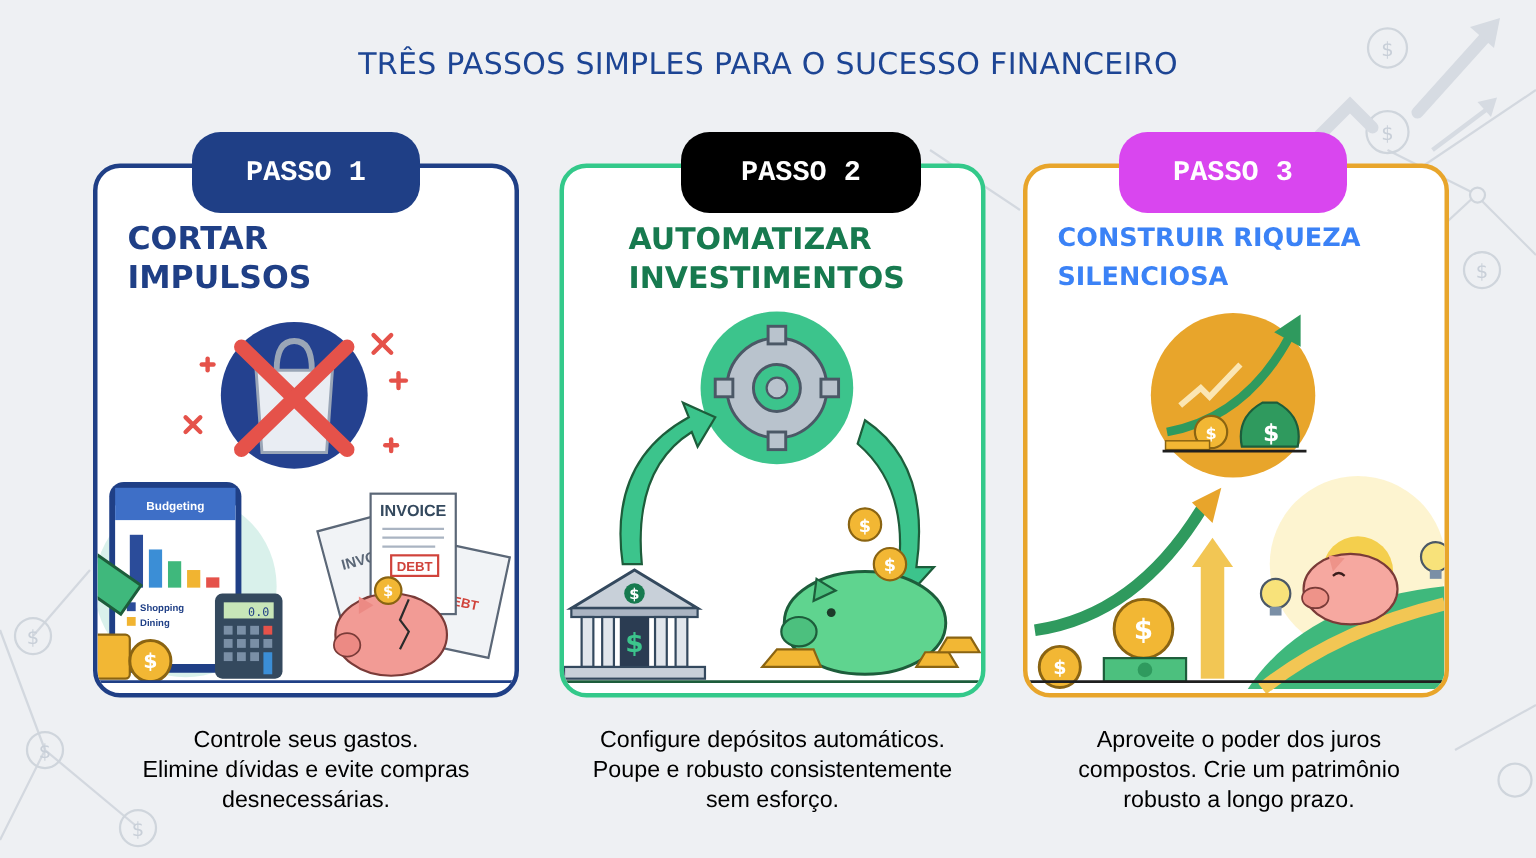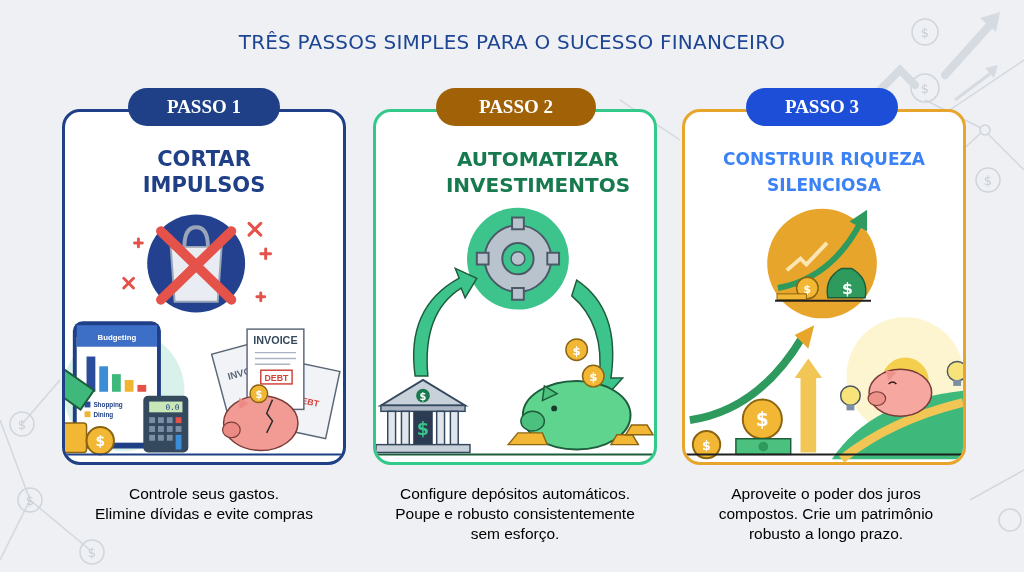--- a/index.html
+++ b/index.html
@@ -25,9 +25,9 @@
   .card.c2 { left: 373px; border-color: #33c98a; }
   .card.c3 { left: 682px; border-color: #e8a52b; }
   .badge {
-    position: absolute; top: 88px; height: 38px; border-radius: 19px;
+    position: absolute; top: 88px; height: 54px; border-radius: 19px;
     color: #fff; font-weight: 700; font-size: 19px;
-    font-family: Liberation Serif, serif;
+    font-family: Liberation Mono, monospace;
     display: flex; align-items: center; justify-content: center;
     z-index: 3;
   }

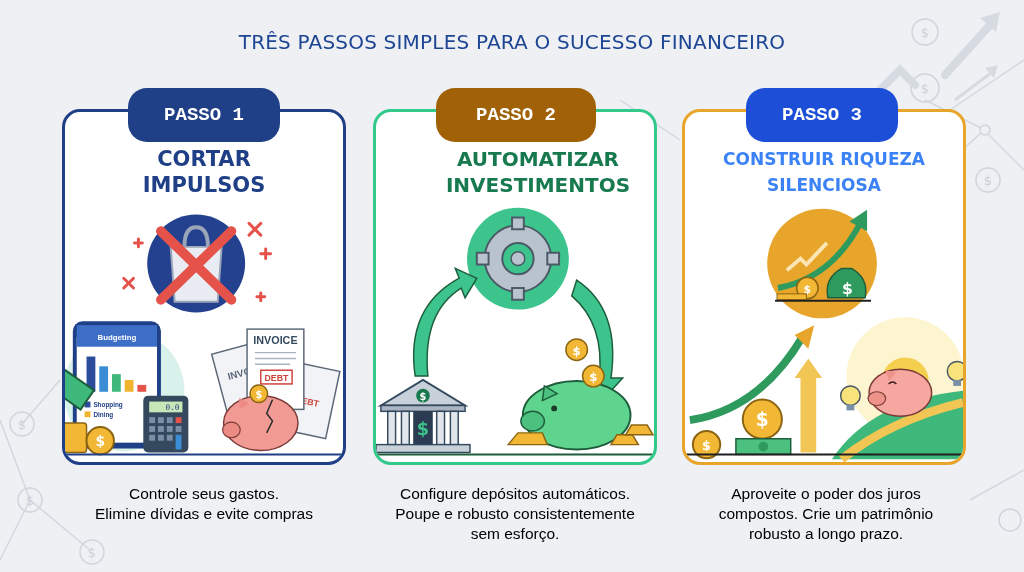--- a/index.html
+++ b/index.html
@@ -32,7 +32,7 @@
     z-index: 3;
   }
   .badge.b1 { left: 128px; width: 152px; background: #1f3f86; }
-  .badge.b2 { left: 436px; width: 160px; background: #a16207; text-align: right; }
+  .badge.b2 { left: 454px; width: 160px; background: #000000; text-align: right; }
   .badge.b3 { left: 746px; width: 152px; background: #1d4ed8; }
   .card-title {
     position: absolute; top: 34px; left: 0; width: 100%;

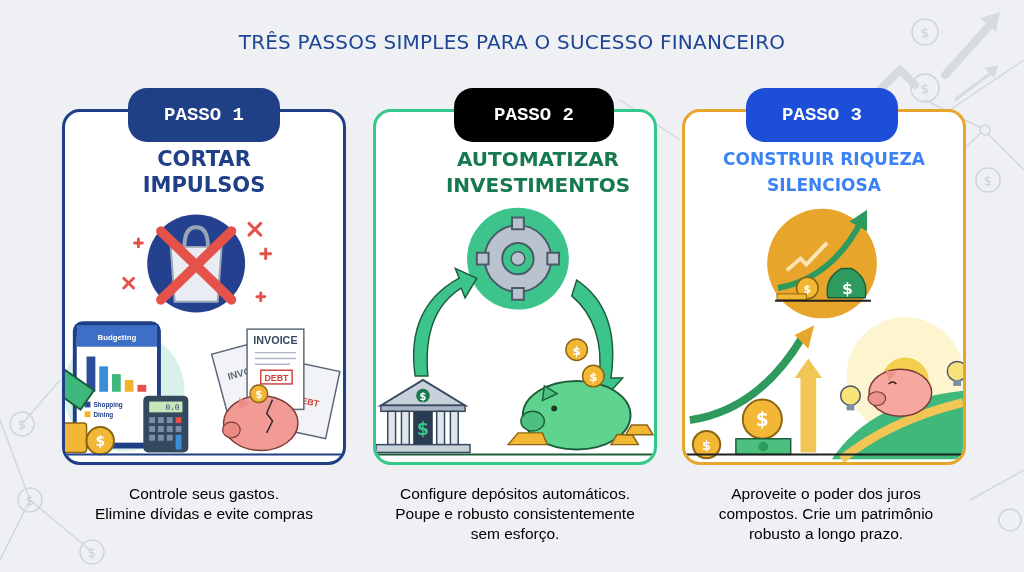--- a/index.html
+++ b/index.html
@@ -33,7 +33,7 @@
   }
   .badge.b1 { left: 128px; width: 152px; background: #1f3f86; }
   .badge.b2 { left: 454px; width: 160px; background: #000000; text-align: right; }
-  .badge.b3 { left: 746px; width: 152px; background: #1d4ed8; }
+  .badge.b3 { left: 746px; width: 152px; background: #d946ef; }
   .card-title {
     position: absolute; top: 34px; left: 0; width: 100%;
     text-align: center; font-weight: 700; font-size: 21px; line-height: 26px;

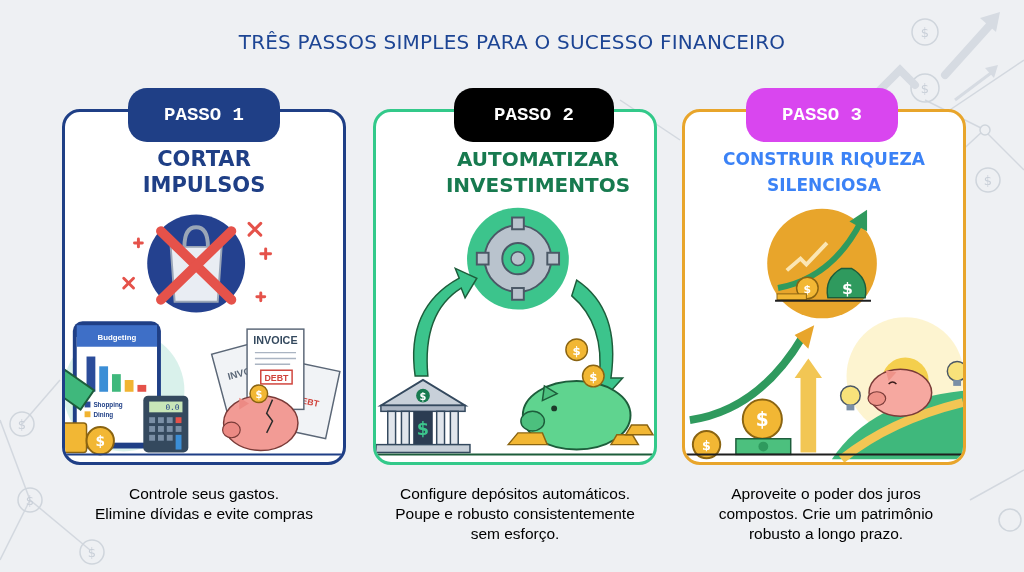--- a/index.html
+++ b/index.html
@@ -36,8 +36,9 @@
   .badge.b3 { left: 746px; width: 152px; background: #d946ef; }
   .card-title {
     position: absolute; top: 34px; left: 0; width: 100%;
-    text-align: center; font-weight: 700; font-size: 21px; line-height: 26px;
+    text-align: left; font-weight: 700; font-size: 21px; line-height: 26px;
     font-family: "DejaVu Sans", sans-serif;
+    padding-left: 20px;
   }
   .c1 .card-title { color: #1f3f86; }
   .c2 .card-title { color: #177a4f; font-size: 20px; margin-left: 23px; }

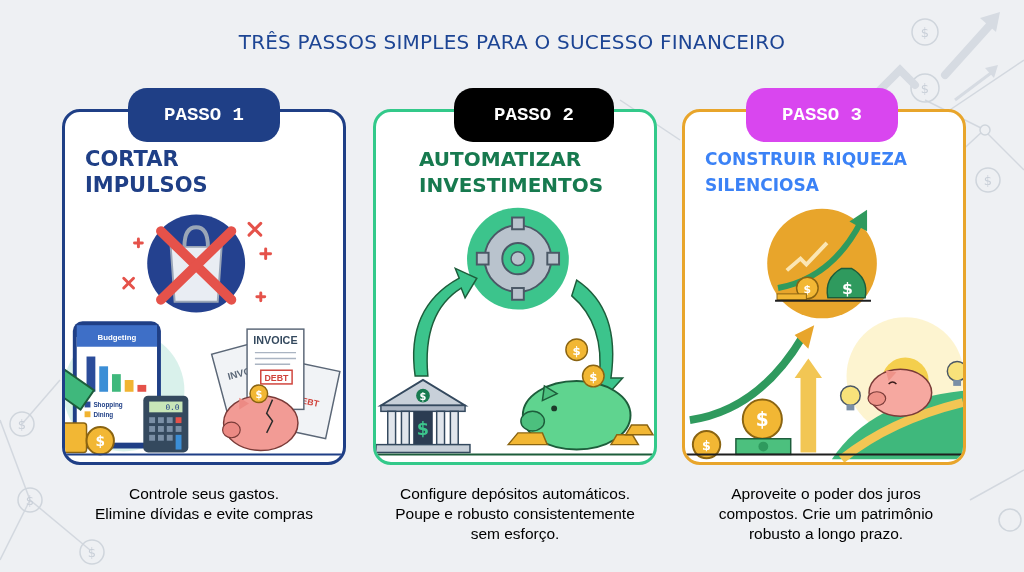--- a/index.html
+++ b/index.html
@@ -320,6 +320,7 @@
 <div class="desc d1">
   <div>Controle seus gastos.</div>
   <div>Elimine dívidas e evite compras</div>
+  <div>desnecessárias.</div>
 </div>
 <div class="desc d2">
   <div>Configure depósitos automáticos.</div>

